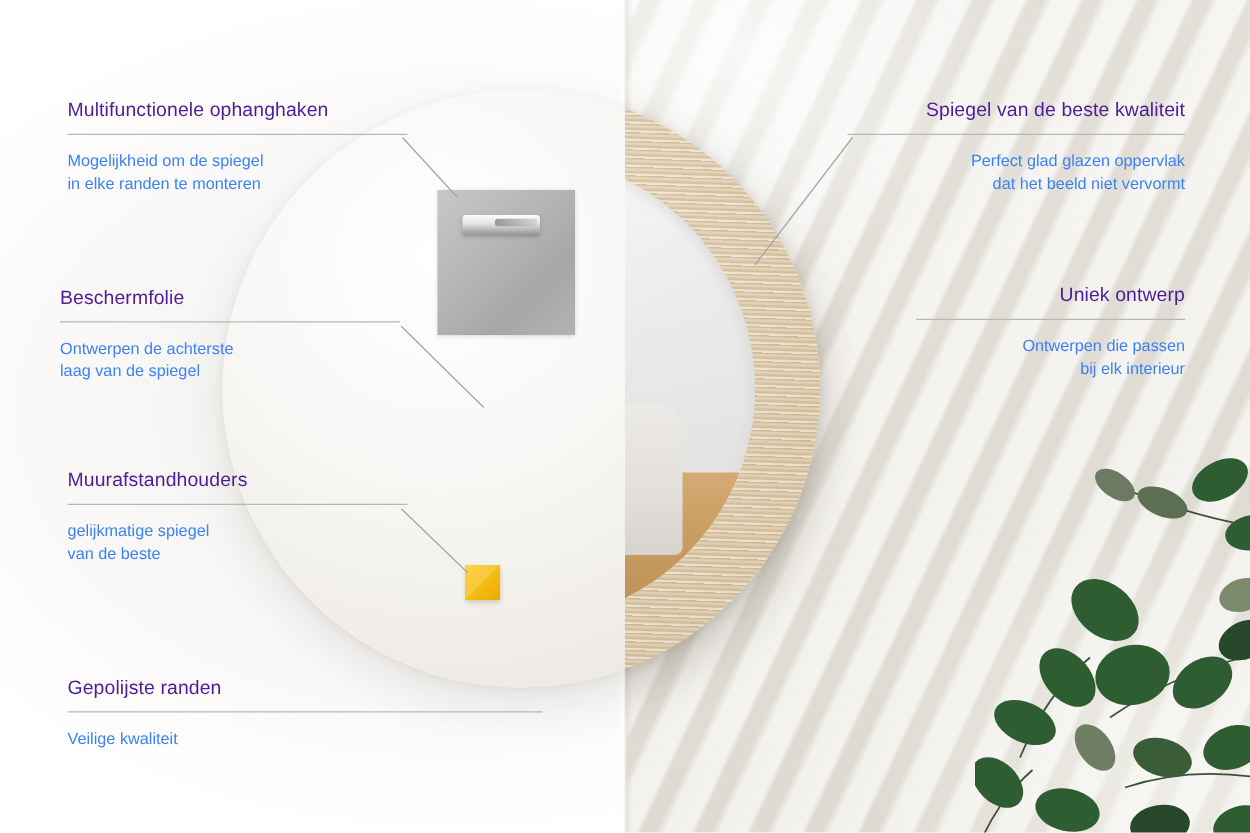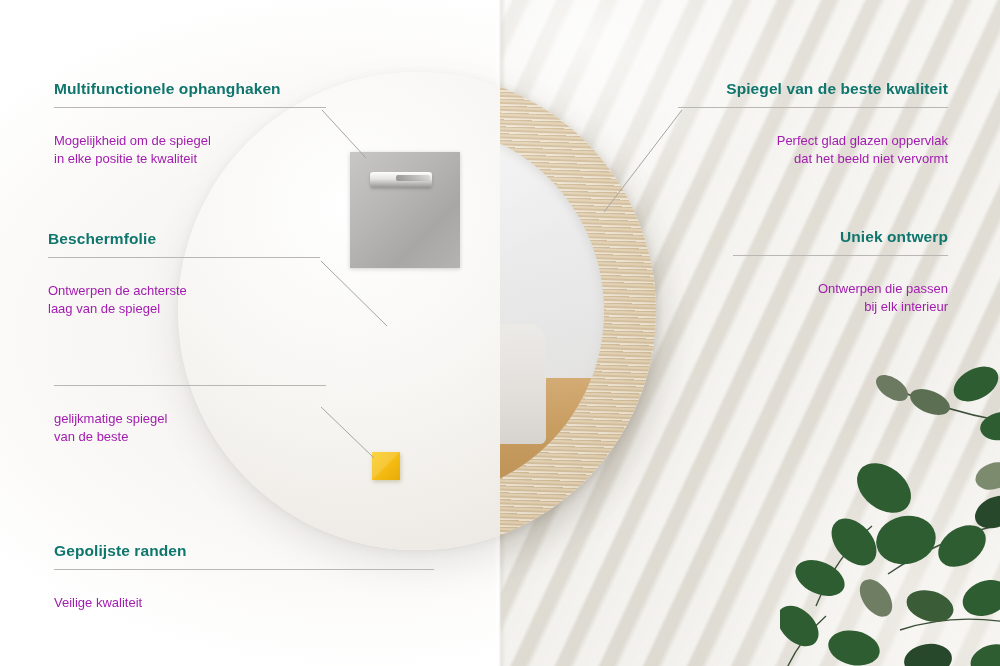--- a/index.html
+++ b/index.html
@@ -131,7 +131,7 @@
   
   .callout{ position:absolute; }
   .callout .title{
-    font-size:15.5px; font-weight:bold; color:#0f766e; letter-spacing:.1px;
+    font-size:15.5px; font-weight:normal; color:#4c1d95; letter-spacing:.1px;
     white-space:nowrap;
   }
   .callout .rule{

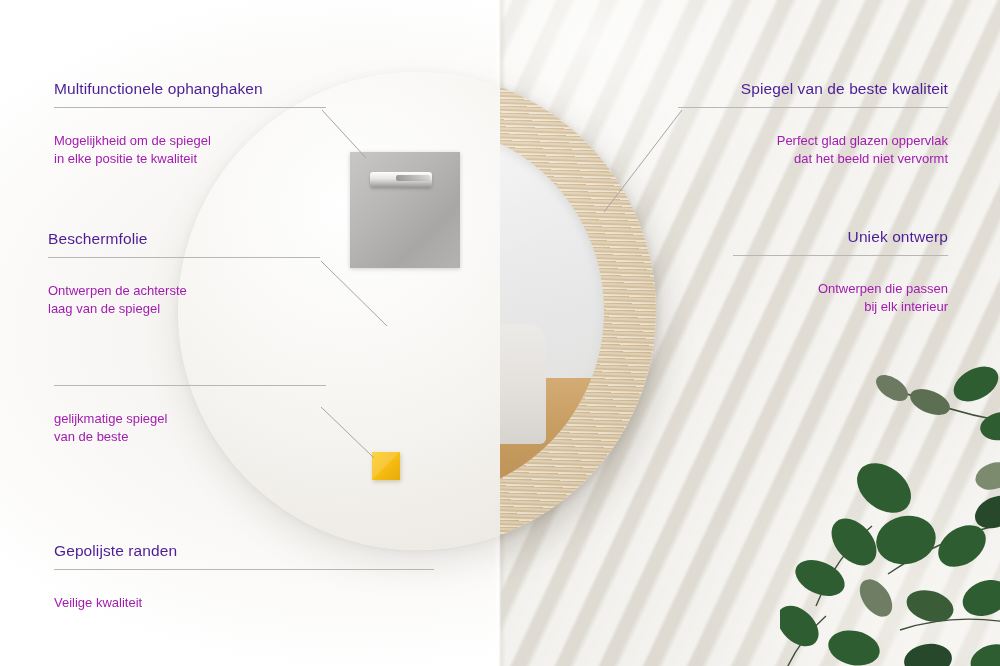--- a/index.html
+++ b/index.html
@@ -138,7 +138,7 @@
     height:1px; background:#b9b7b4; margin-top:9px;
   }
   .callout .desc{
-    margin-top:24px; font-size:13px; line-height:18px; color:#a21caf; white-space:nowrap;
+    margin-top:12px; font-size:13px; line-height:18px; color:#3b82f6; white-space:nowrap;
   }
   .callout.right .title, .callout.right .desc{ text-align:right; }
 

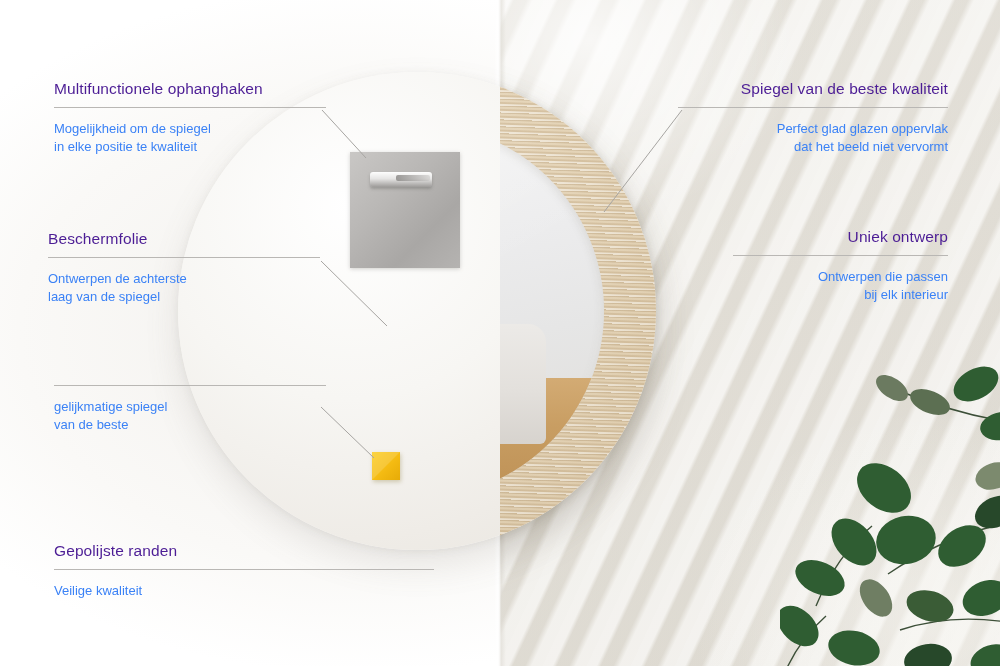--- a/index.html
+++ b/index.html
@@ -224,7 +224,7 @@
     <div class="rule"></div>
     <div class="desc">
       <div>Mogelijkheid om de spiegel</div>
-      <div>in elke positie te kwaliteit</div>
+      <div>in elke randen te monteren</div>
     </div>
   </div>
 

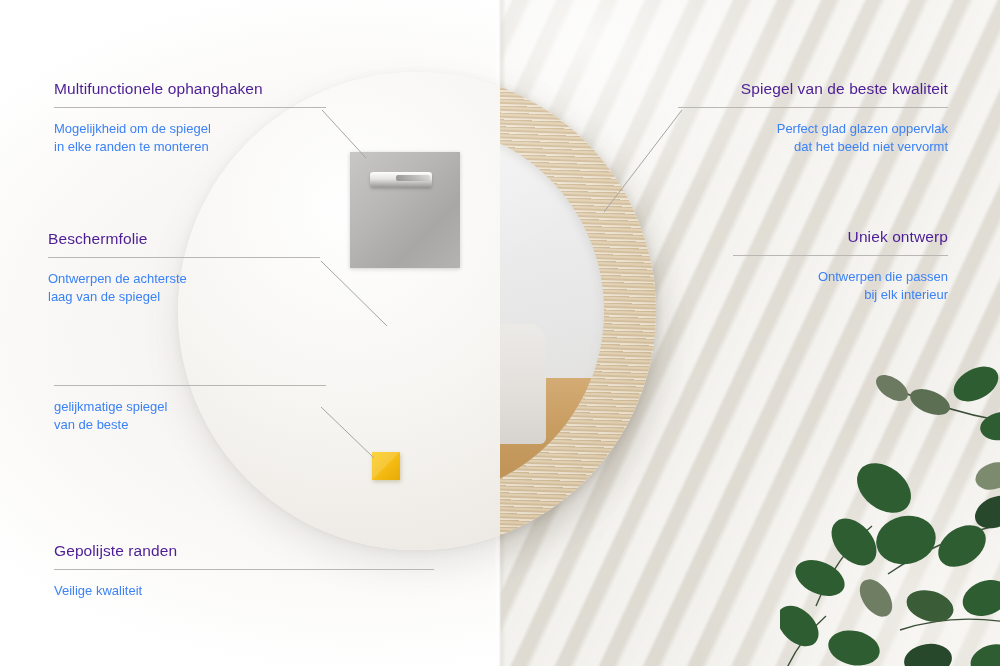--- a/index.html
+++ b/index.html
@@ -238,6 +238,7 @@
   </div>
 
   <div class="callout c-spacers">
+    <div class="title">Muurafstandhouders</div>
     <div class="rule"></div>
     <div class="desc">
       <div>gelijkmatige spiegel</div>

